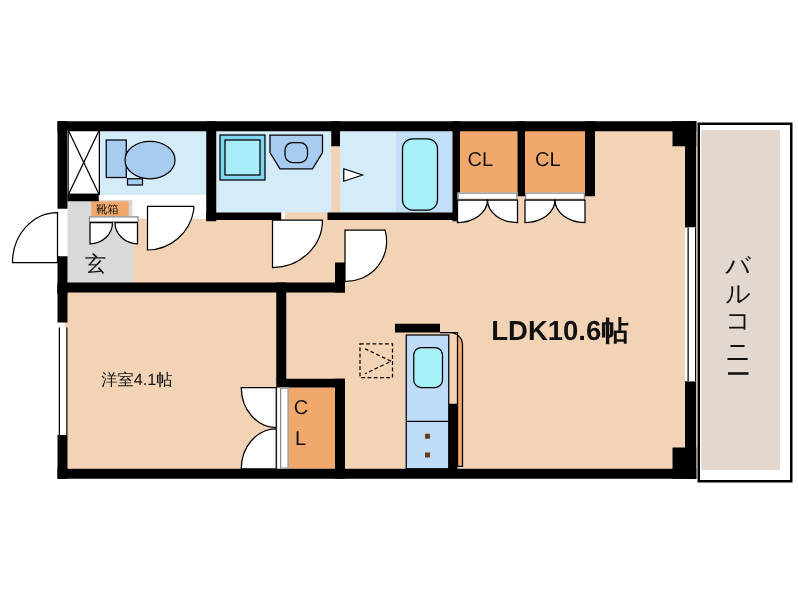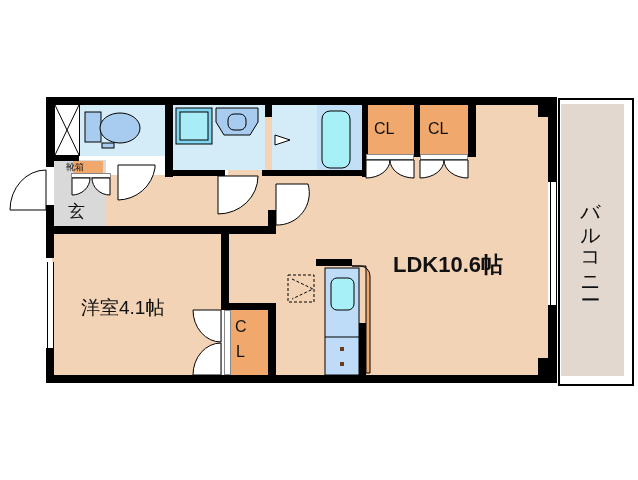--- a/index.html
+++ b/index.html
@@ -138,7 +138,7 @@
 <div class="lbl" style="left:393px;top:250px;font-size:22px;font-family:'Liberation Sans',sans-serif;font-weight:bold;">LDK10.6帖</div>
 <div class="lbl" style="left:81px;top:295px;font-size:19px;font-family:'Liberation Sans',sans-serif;">洋室4.1帖</div>
 <div class="lbl" style="left:68px;top:200px;font-size:17px;">玄</div>
-<div class="lbl" style="left:66px;top:161px;font-size:9px;">靴箱</div>
+<div class="lbl" style="left:77px;top:161px;font-size:9px;">靴箱</div>
 <div class="lbl" style="left:374px;top:120px;font-size:16px;font-family:'Liberation Sans',sans-serif;">CL</div>
 <div class="lbl" style="left:428px;top:120px;font-size:16px;font-family:'Liberation Sans',sans-serif;">CL</div>
 <div class="lbl" style="left:235px;top:318px;font-size:16px;font-family:'Liberation Sans',sans-serif;">C</div>

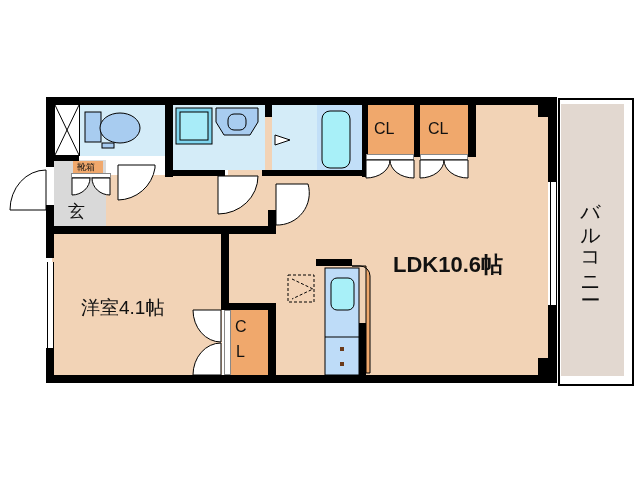--- a/index.html
+++ b/index.html
@@ -136,7 +136,7 @@
 </svg>
 
 <div class="lbl" style="left:393px;top:250px;font-size:22px;font-family:'Liberation Sans',sans-serif;font-weight:bold;">LDK10.6帖</div>
-<div class="lbl" style="left:81px;top:295px;font-size:19px;font-family:'Liberation Sans',sans-serif;">洋室4.1帖</div>
+<div class="lbl" style="left:81px;top:295px;font-size:13px;font-family:'Liberation Sans',sans-serif;">洋室4.1帖</div>
 <div class="lbl" style="left:68px;top:200px;font-size:17px;">玄</div>
 <div class="lbl" style="left:77px;top:161px;font-size:9px;">靴箱</div>
 <div class="lbl" style="left:374px;top:120px;font-size:16px;font-family:'Liberation Sans',sans-serif;">CL</div>

